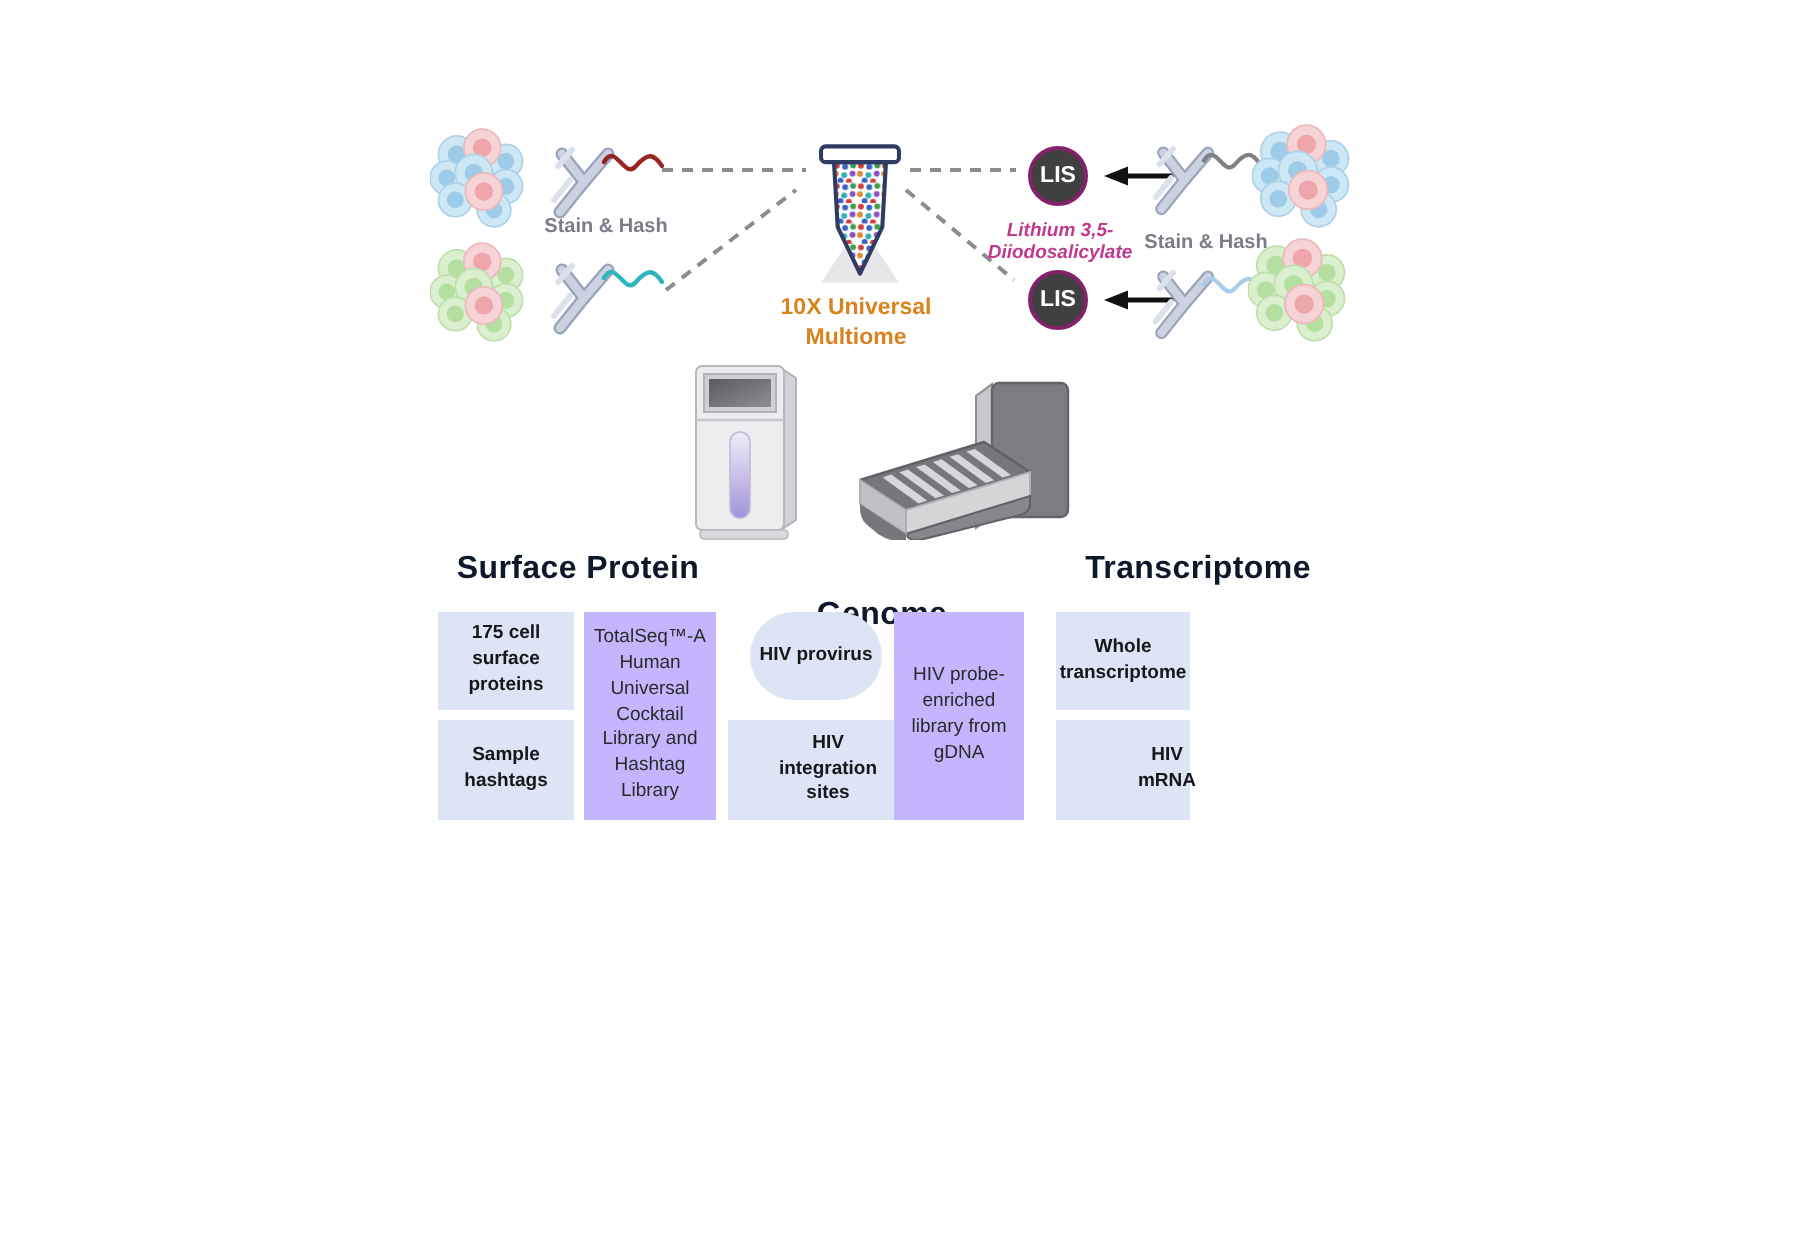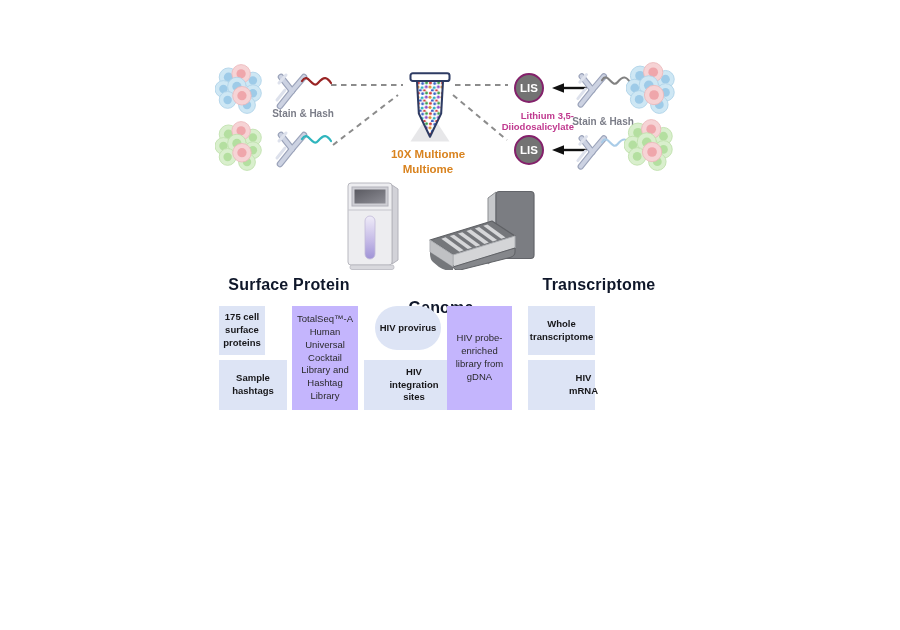--- a/index.html
+++ b/index.html
@@ -8,7 +8,7 @@
   .abs{position:absolute;}
   .stain-hash{font-size:10px;font-weight:bold;color:#7b7d88;text-align:center;}
   .tube-label{font-size:11.5px;font-weight:600;color:#d9831f;text-align:center;line-height:1.3;}
-  .lis-circle{width:30px;height:30px;border-radius:50%;background:#737373;border:2.5px solid #84216b;
+  .lis-circle{width:30px;height:30px;border-radius:50%;background:#404040;border:2.5px solid #84216b;
               display:flex;align-items:center;justify-content:center;color:#ffffff;
               font-size:11.5px;font-weight:bold;box-sizing:border-box;}
   .lis-name{font-size:9.5px;font-weight:600;color:#c0398f;text-align:right;line-height:1.18;}

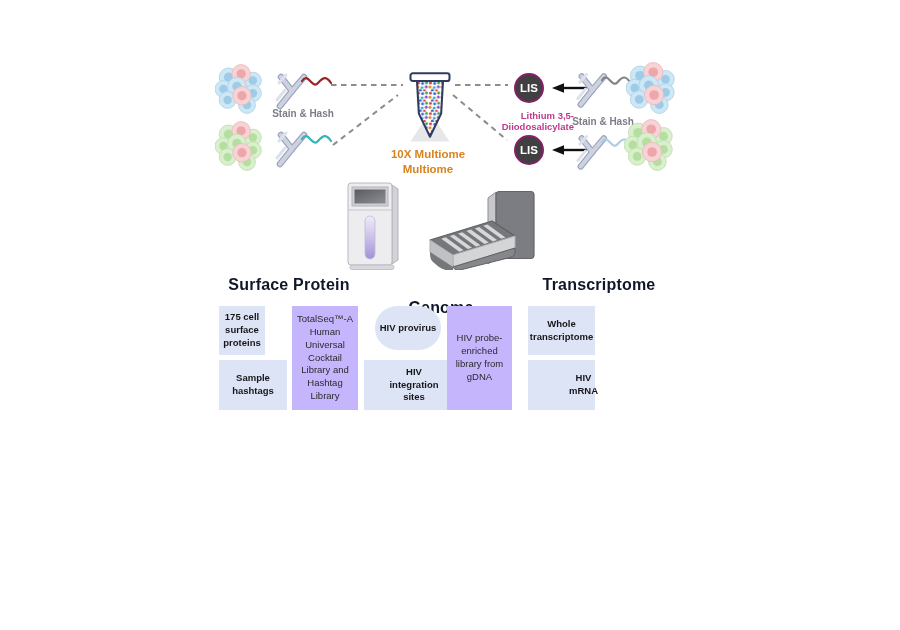--- a/index.html
+++ b/index.html
@@ -11,7 +11,7 @@
   .lis-circle{width:30px;height:30px;border-radius:50%;background:#404040;border:2.5px solid #84216b;
               display:flex;align-items:center;justify-content:center;color:#ffffff;
               font-size:11.5px;font-weight:bold;box-sizing:border-box;}
-  .lis-name{font-size:9.5px;font-weight:600;color:#c0398f;text-align:right;line-height:1.18;}
+  .lis-name{font-size:9.5px;font-weight:600;color:#c0398f;text-align:center;line-height:1.18;font-style:italic;}
   .section-title{font-size:16px;font-weight:bold;color:#0f172a;text-align:center;letter-spacing:.2px;}
   .box{display:flex;align-items:center;justify-content:center;text-align:center;
        box-sizing:border-box;padding:3px;}

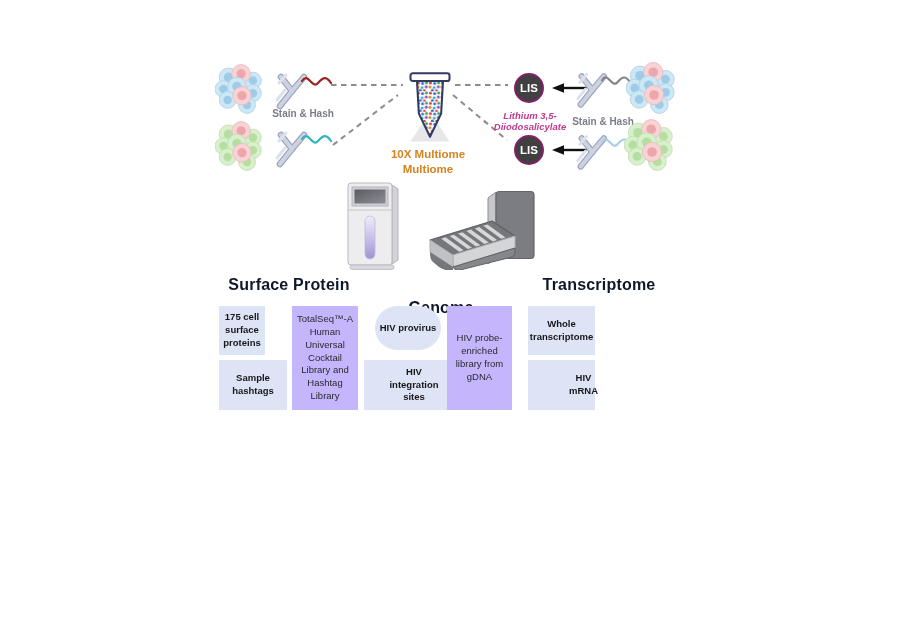--- a/index.html
+++ b/index.html
@@ -143,7 +143,7 @@
     <rect x="7" y="2.5" width="42" height="8.5" rx="2.5" fill="#ffffff" stroke="#2e3b63" stroke-width="2.2"></rect>
   </svg>
   <div class="abs tube-label" style="left:378px;top:147px;width:100px;">
-    <div>10X Multiome</div>
+    <div>10X Universal</div>
     <div>Multiome</div>
   </div>
 

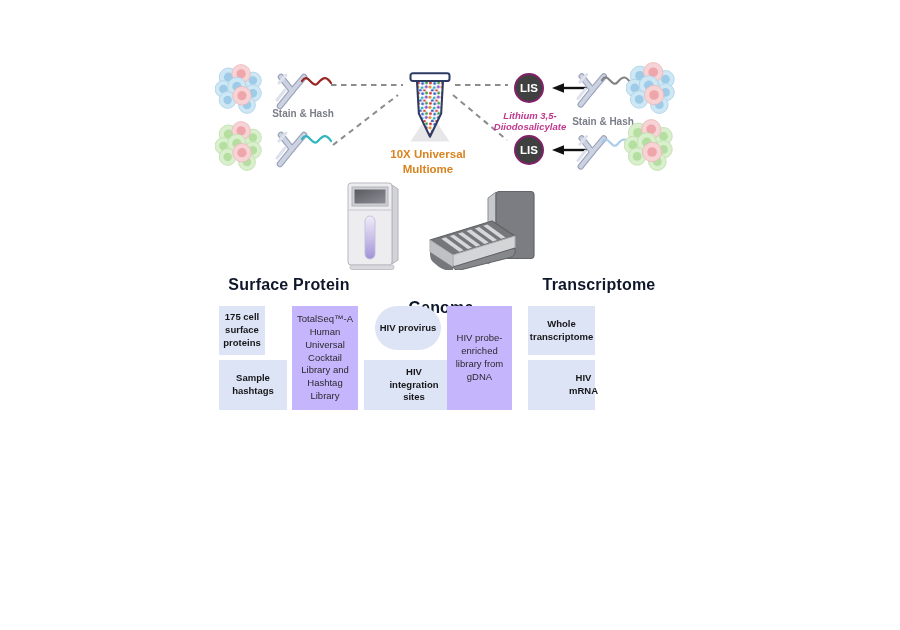--- a/index.html
+++ b/index.html
@@ -219,7 +219,7 @@
   </svg>
 
   <div class="abs section-title" style="left:215px;top:276px;width:148px;">Surface Protein</div>
-  <div class="abs box box-blue" style="left:219px;top:306px;width:46px;height:49px;">175 cell surface proteins</div>
+  <div class="abs box box-blue" style="left:219px;top:306px;width:68px;height:49px;">175 cell surface proteins</div>
   <div class="abs box box-blue" style="left:219px;top:360px;width:68px;height:50px;">Sample hashtags</div>
   <div class="abs box box-gray" style="left:292px;top:306px;width:66px;height:104px;">TotalSeq™-A Human Universal Cocktail Library and Hashtag Library</div>
 

